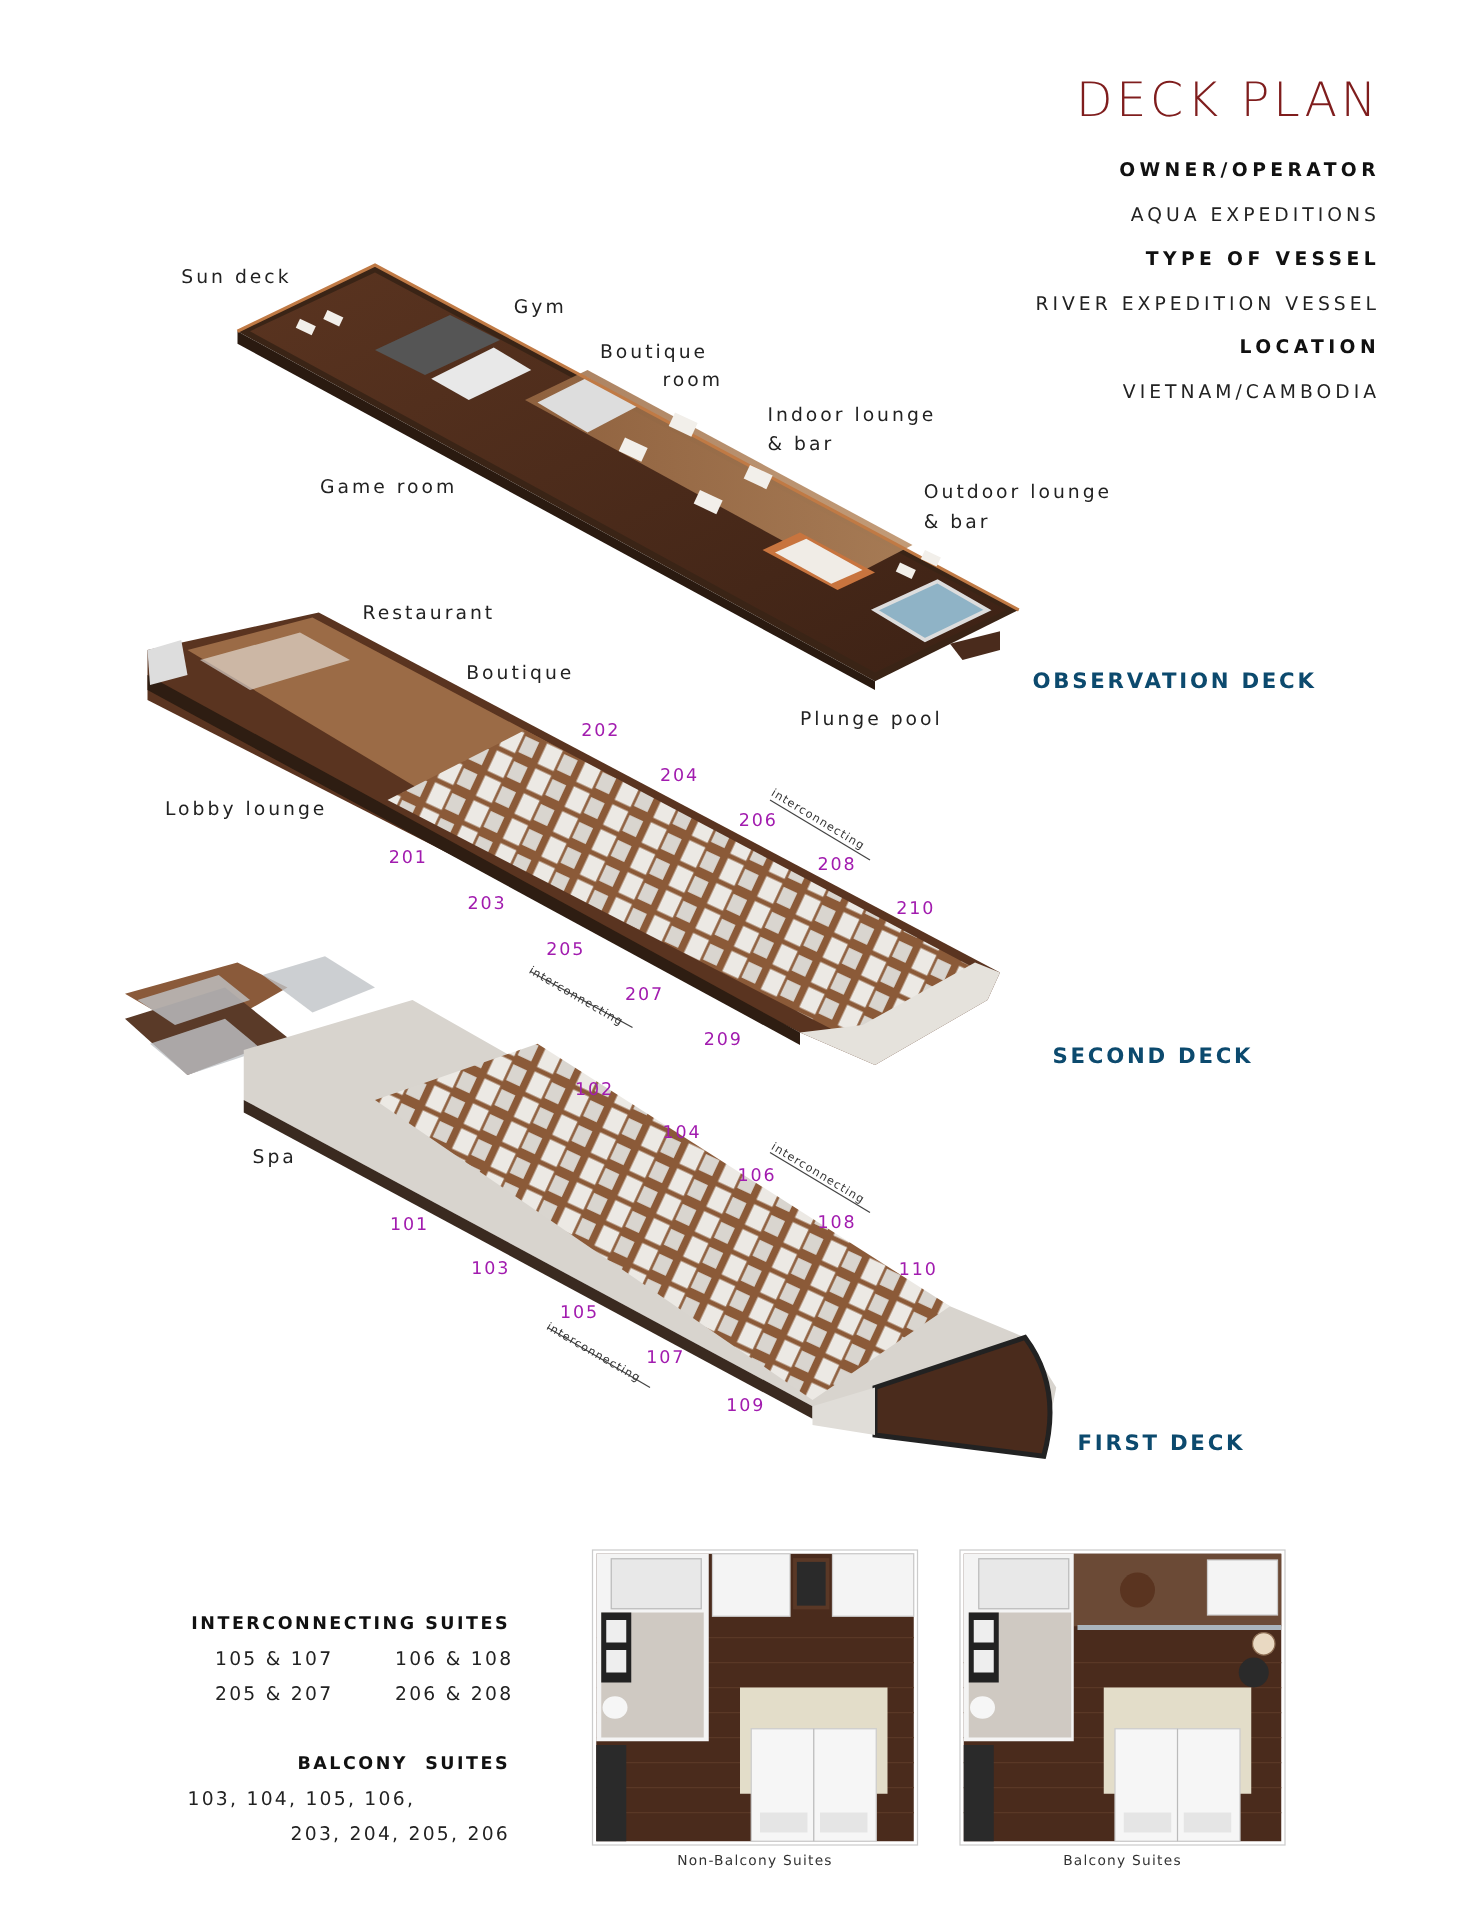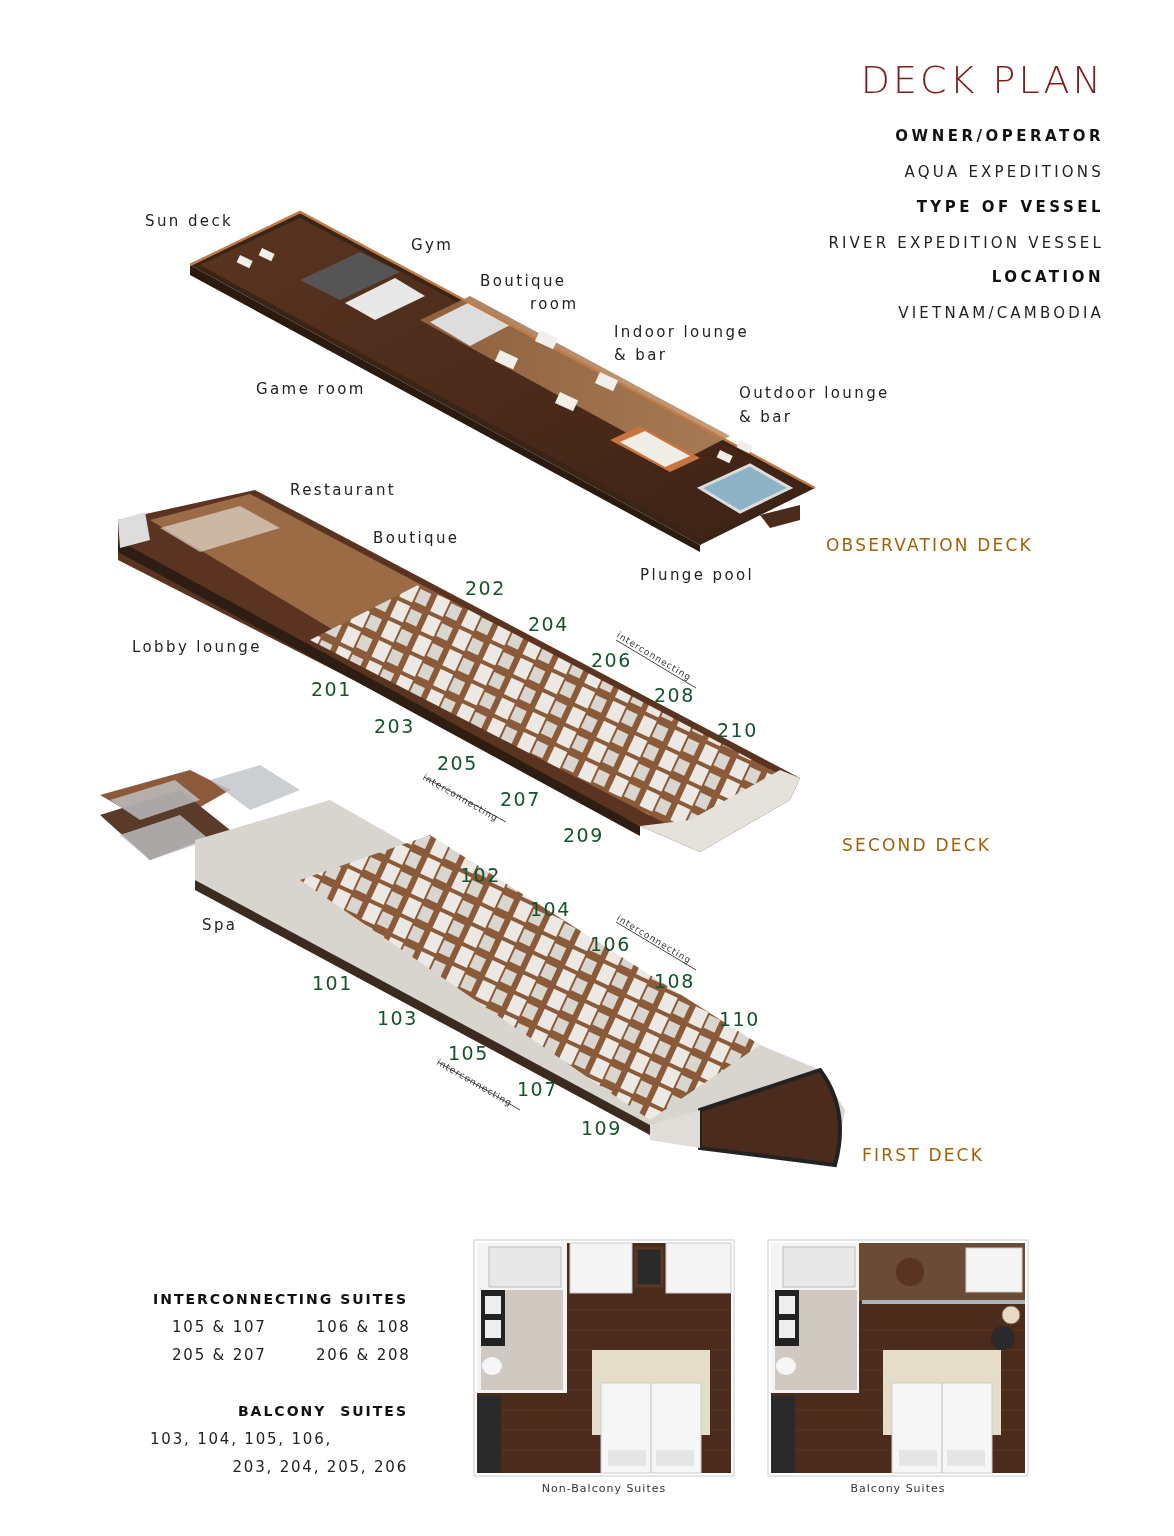--- a/index.html
+++ b/index.html
@@ -13,7 +13,7 @@
   .info .v { font-size:15px; letter-spacing:3.2px; color:#222; margin-top:18px; }
   .lbl { font-size:15px; letter-spacing:2.4px; color:#222; white-space:nowrap; }
   .num { font-size:19px; letter-spacing:1.5px; color:#14532d; }
-  .deck { font-size:17px; letter-spacing:2.2px; color:#a16207; white-space:nowrap; }
+  .deck { font-size:17px; letter-spacing:2.2px; color:#0c4a6e; white-space:nowrap;font-weight:bold; }
   .ic { font-size:9px; letter-spacing:1px; color:#333; border-bottom:1px solid #444; padding-bottom:1px;
         transform-origin:left top; white-space:nowrap; }
   .legend-h { font-size:14px; font-weight:bold; letter-spacing:2px; color:#111; text-align:right; }

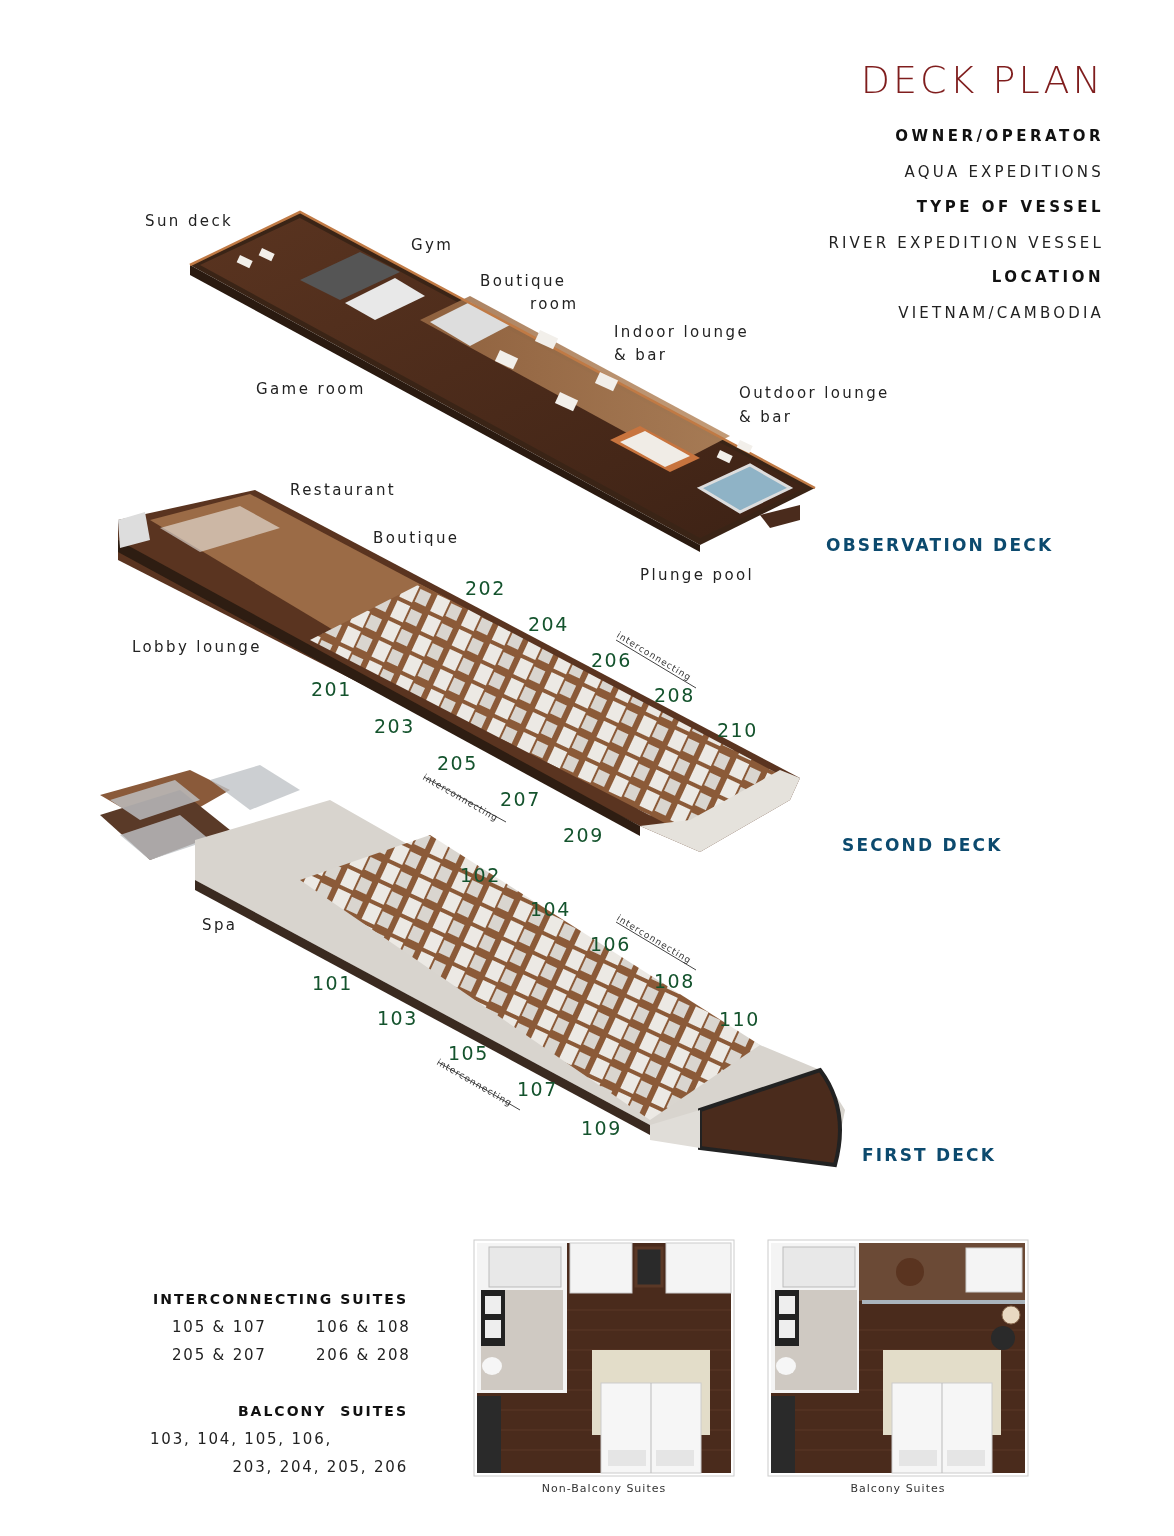--- a/index.html
+++ b/index.html
@@ -12,7 +12,7 @@
   .info .k { font-size:15px; font-weight:bold; letter-spacing:3.5px; color:#111; }
   .info .v { font-size:15px; letter-spacing:3.2px; color:#222; margin-top:18px; }
   .lbl { font-size:15px; letter-spacing:2.4px; color:#222; white-space:nowrap; }
-  .num { font-size:19px; letter-spacing:1.5px; color:#14532d; }
+  .num { font-size:14px; letter-spacing:1.5px; color:#a21caf; }
   .deck { font-size:17px; letter-spacing:2.2px; color:#0c4a6e; white-space:nowrap;font-weight:bold; }
   .ic { font-size:9px; letter-spacing:1px; color:#333; border-bottom:1px solid #444; padding-bottom:1px;
         transform-origin:left top; white-space:nowrap; }

